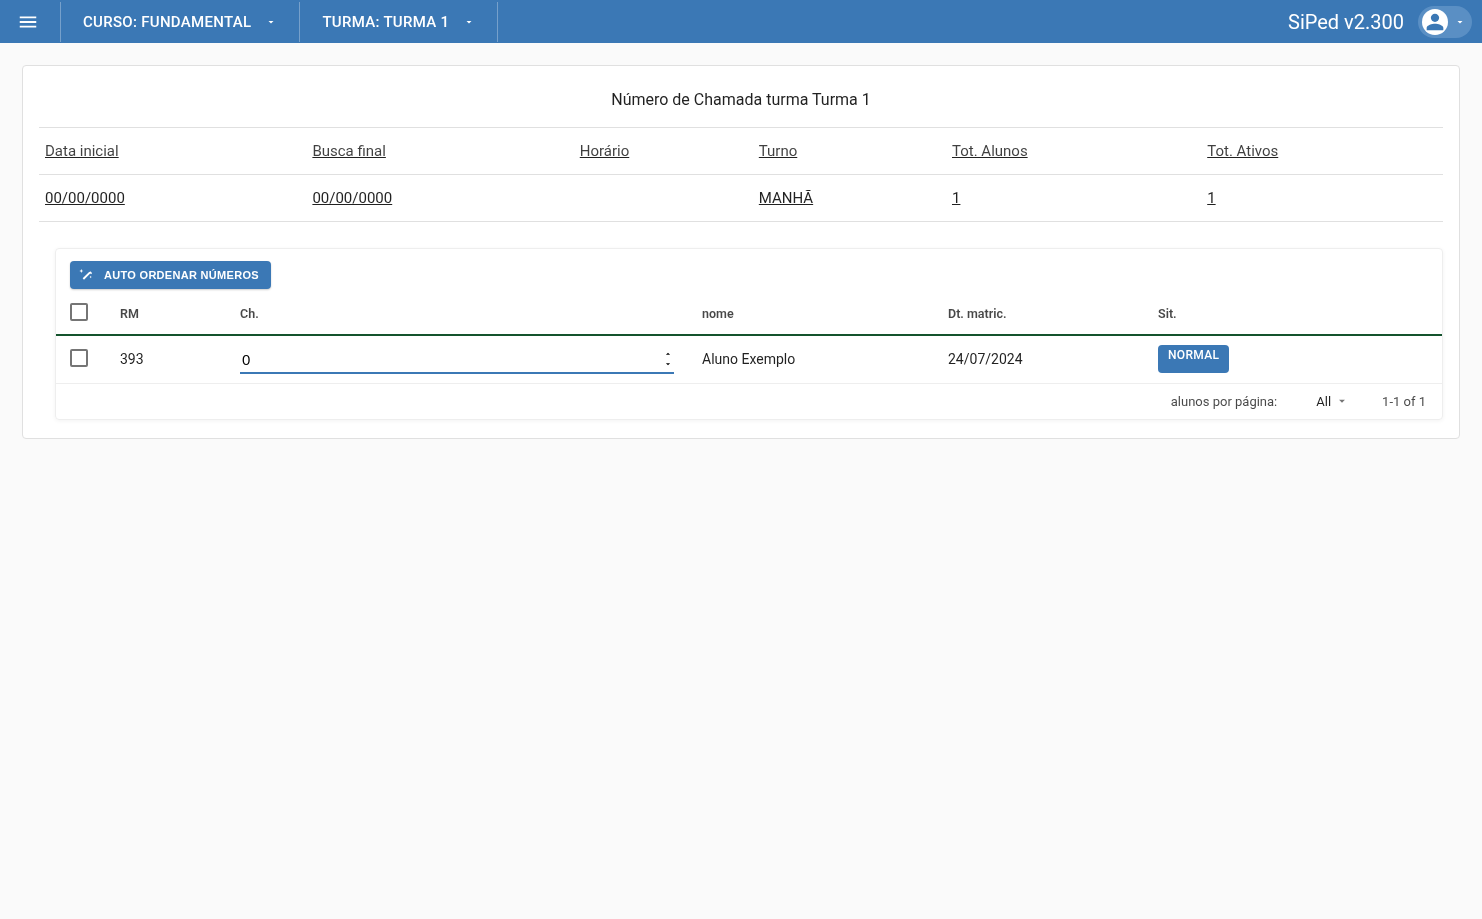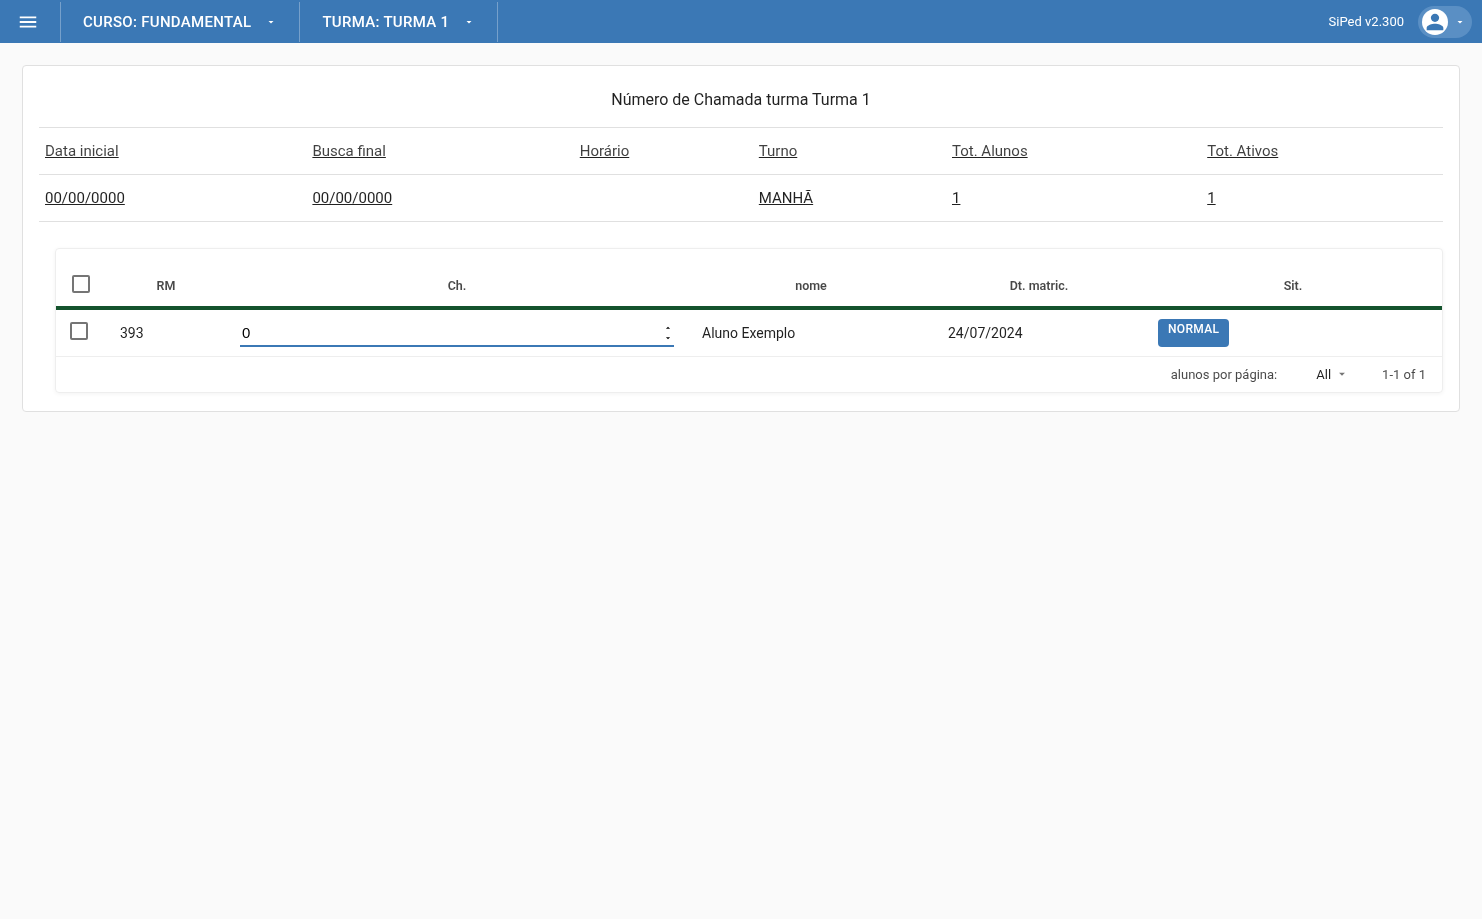--- a/index.html
+++ b/index.html
@@ -41,7 +41,7 @@
     }
     .selector .arrow { margin-left: 14px; display:flex; }
     .spacer { flex: 1; }
-    .version-text { margin-right: 14px; font-size:13px; }
+    .version-text { margin-right: 14px; font-size:20px; }
     .account-chip {
       background: #5a8fc4;
       border-radius: 18px;

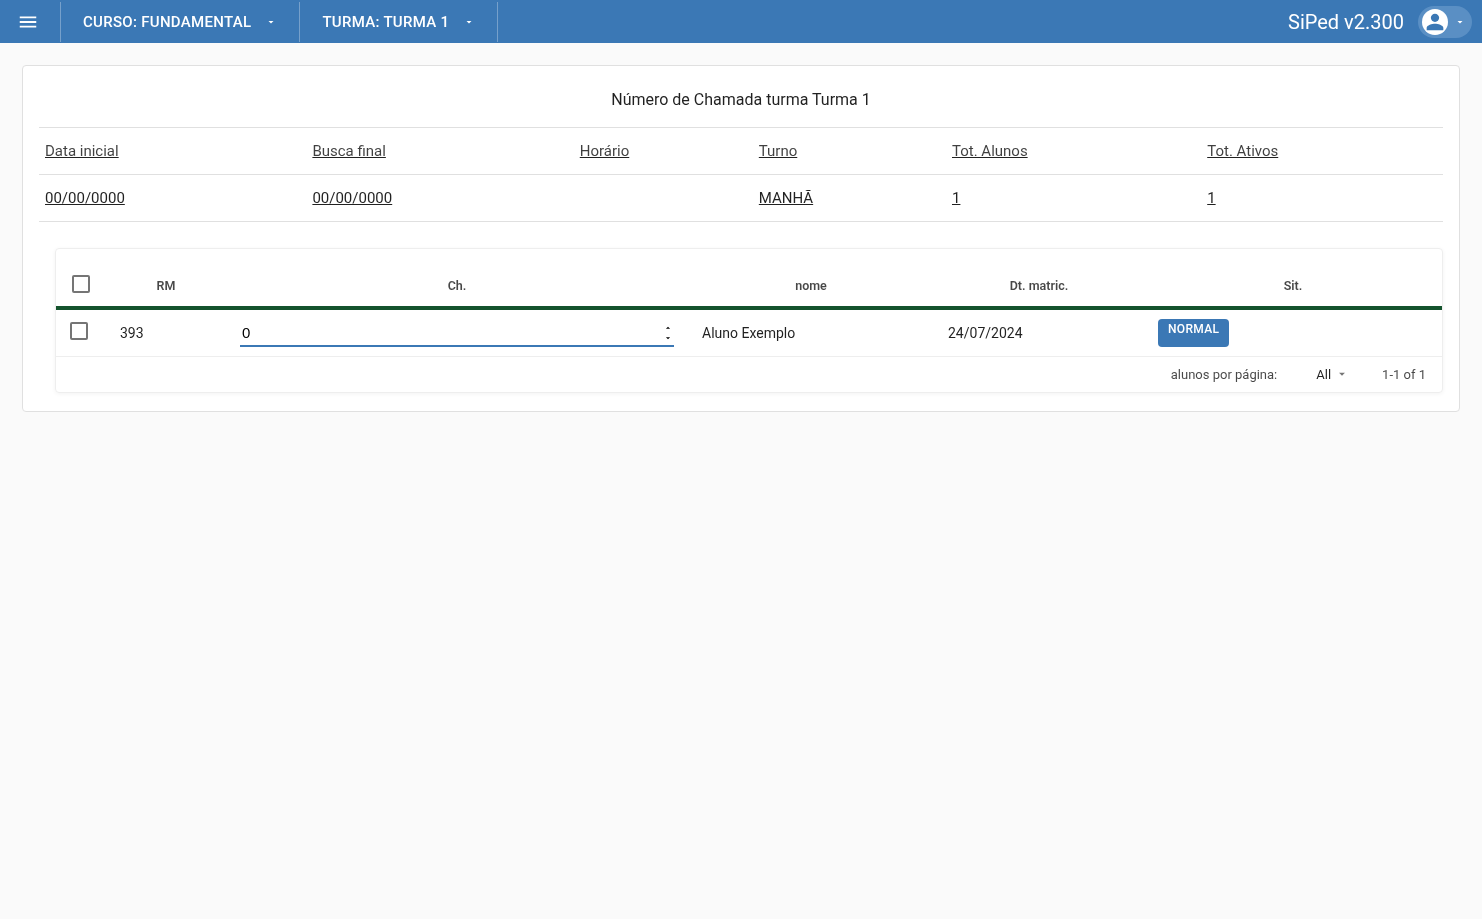--- a/index.html
+++ b/index.html
@@ -243,6 +243,14 @@
 
     <div class="inner-card">
       <div class="toolbar-row">
+        <button class="auto-btn">
+          <span class="wand">
+            <svg width="16" height="16" viewBox="0 0 24 24">
+                <path fill="#fff" d="M7 17l10-10 2 2L9 19l-2-2zm12.3-9.9l1.4 1.4c.4.4.4 1 0 1.4l-1.1 1.1-2.8-2.8 1.1-1.1c.4-.4 1-.4 1.4 0zM5 3l.9 2.1L8 6l-2.1.9L5 9l-.9-2.1L2 6l2.1-.9L5 3zm14 10l.7 1.6L21 15l-1.3.4L19 17l-.7-1.6L17 15l1.3-.4L19 13z"></path>
+              </svg>
+          </span>
+          <span>AUTO ORDENAR NÚMEROS</span>
+        </button>
       </div>
 
       <table class="data-table">

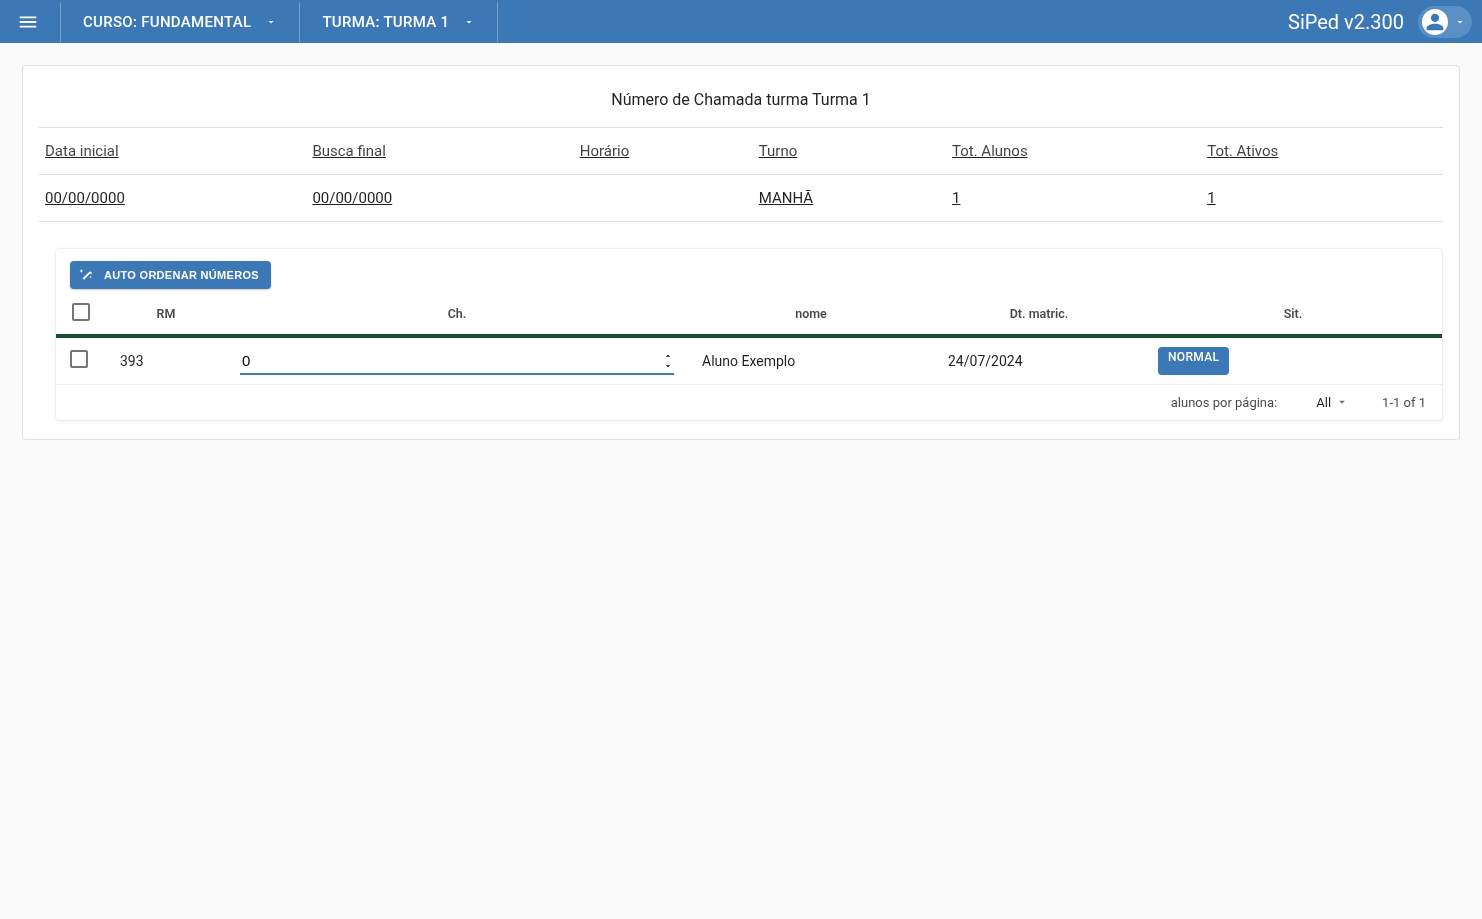--- a/index.html
+++ b/index.html
@@ -110,10 +110,10 @@
     }
     .data-table { width:100%; border-collapse:collapse; }
     .data-table thead th {
-      text-align:center; font-size:12.5px; font-weight:600;
+      text-align:left; font-size:12.5px; font-weight:600;
       color:rgba(0,0,0,0.72);
       padding: 10px 14px;
-      border-bottom:4px solid #14532d;
+      border-bottom:2px solid #14532d;
     }
     .data-table tbody td {
       padding: 8px 14px;

